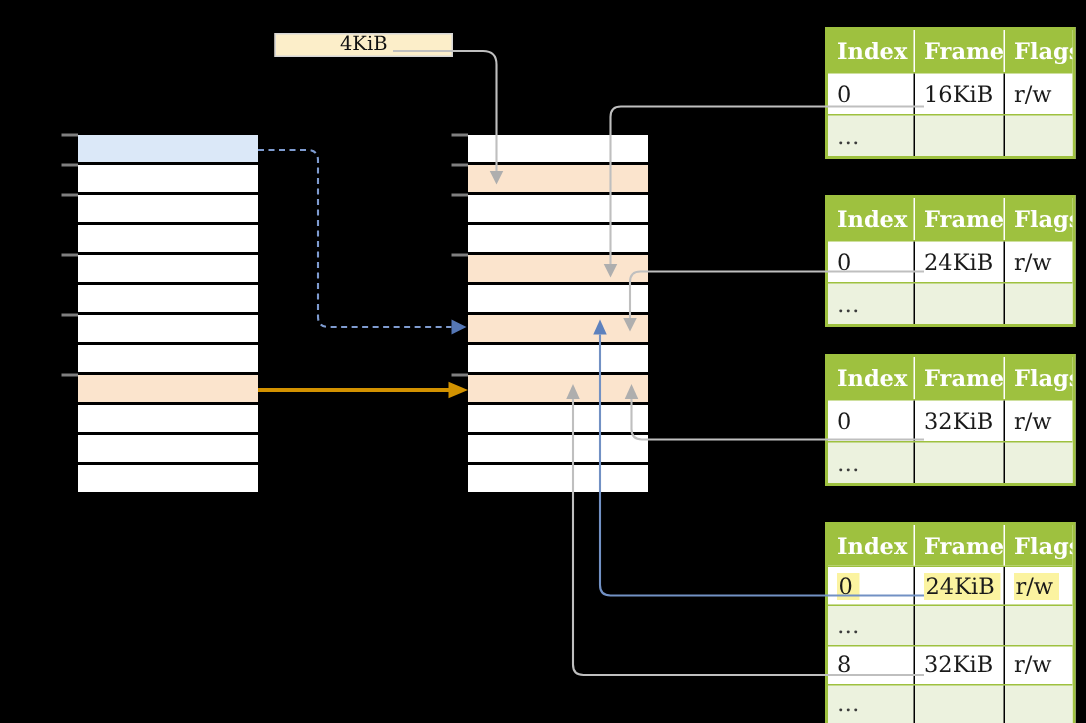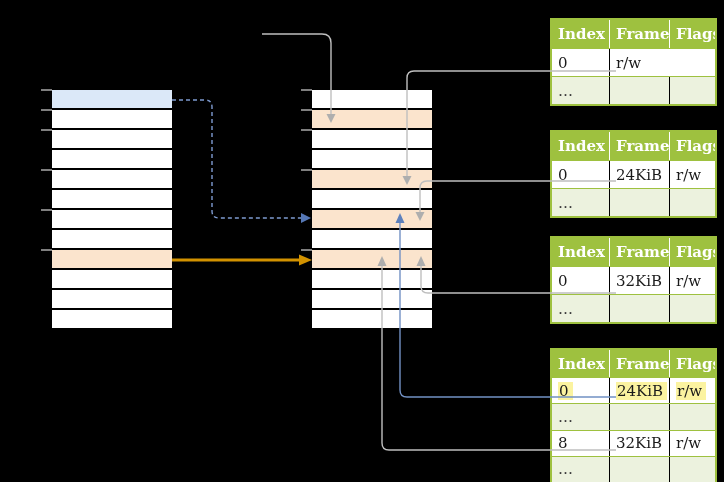--- a/index.html
+++ b/index.html
@@ -47,6 +47,7 @@
 
 <div id="canvas">
 
+  <div class="pagesize-label">4KiB</div>
 
   <div class="ptcol ptcol-l2">
       <div class="ptrow blue"></div>

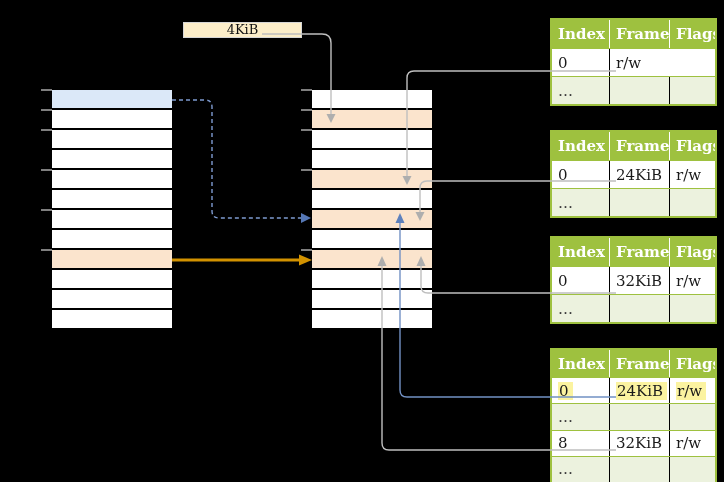--- a/index.html
+++ b/index.html
@@ -100,6 +100,9 @@
         <div class="fcell c0">
           <span>0</span>
         </div>
+        <div class="fcell c1">
+          <span>16KiB</span>
+        </div>
         <div class="fcell c2">
           <span>r/w</span>
         </div>

